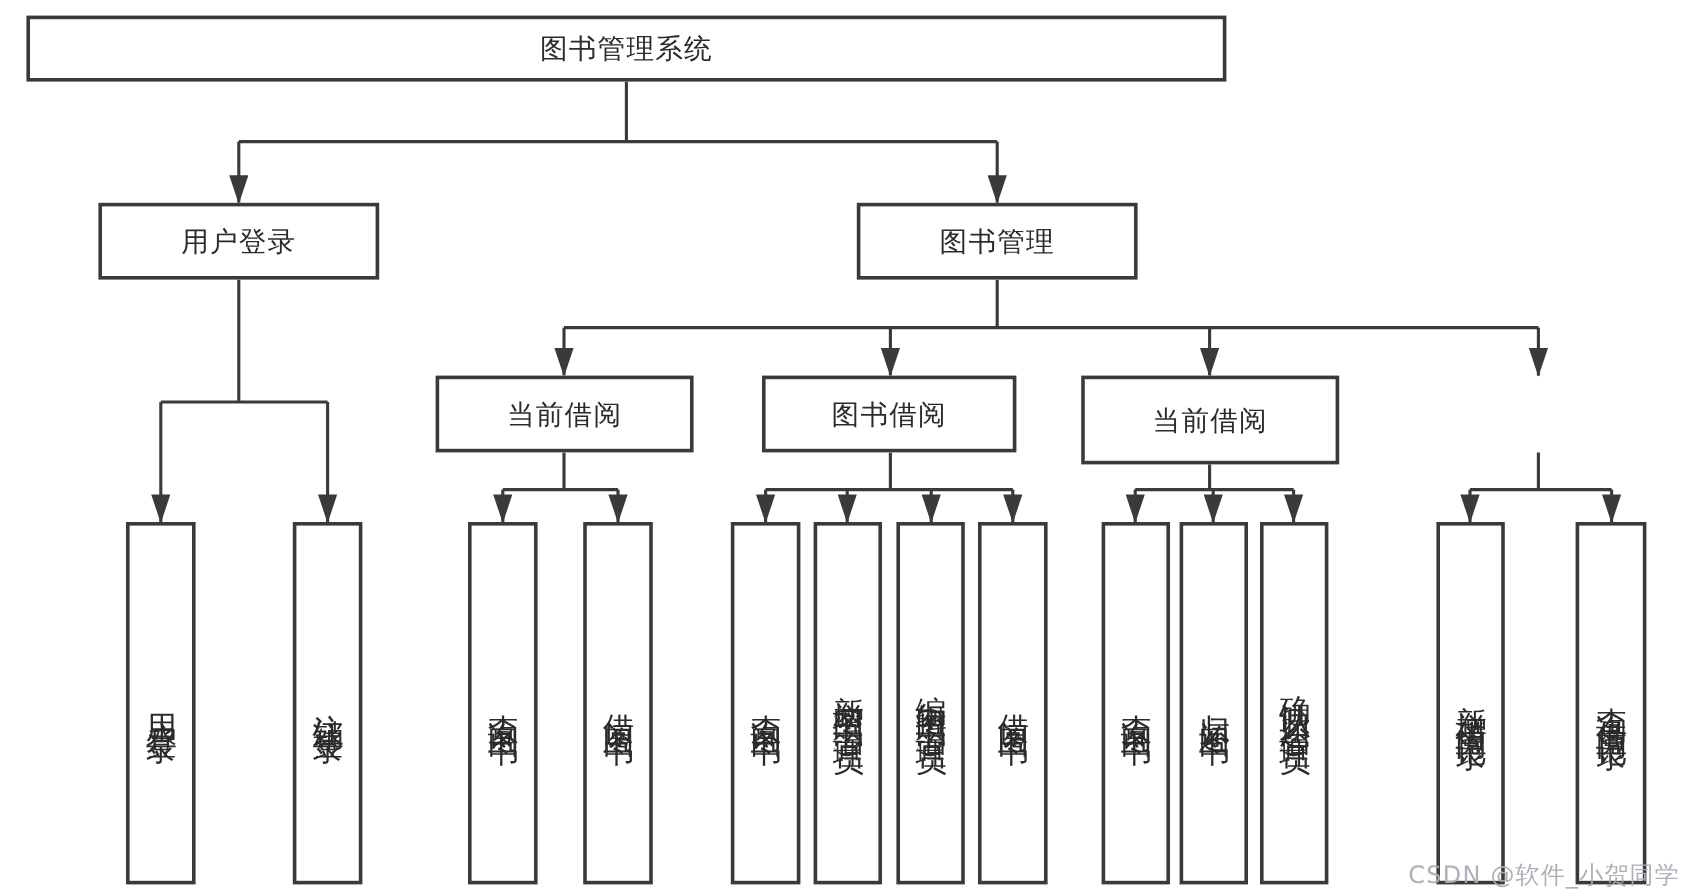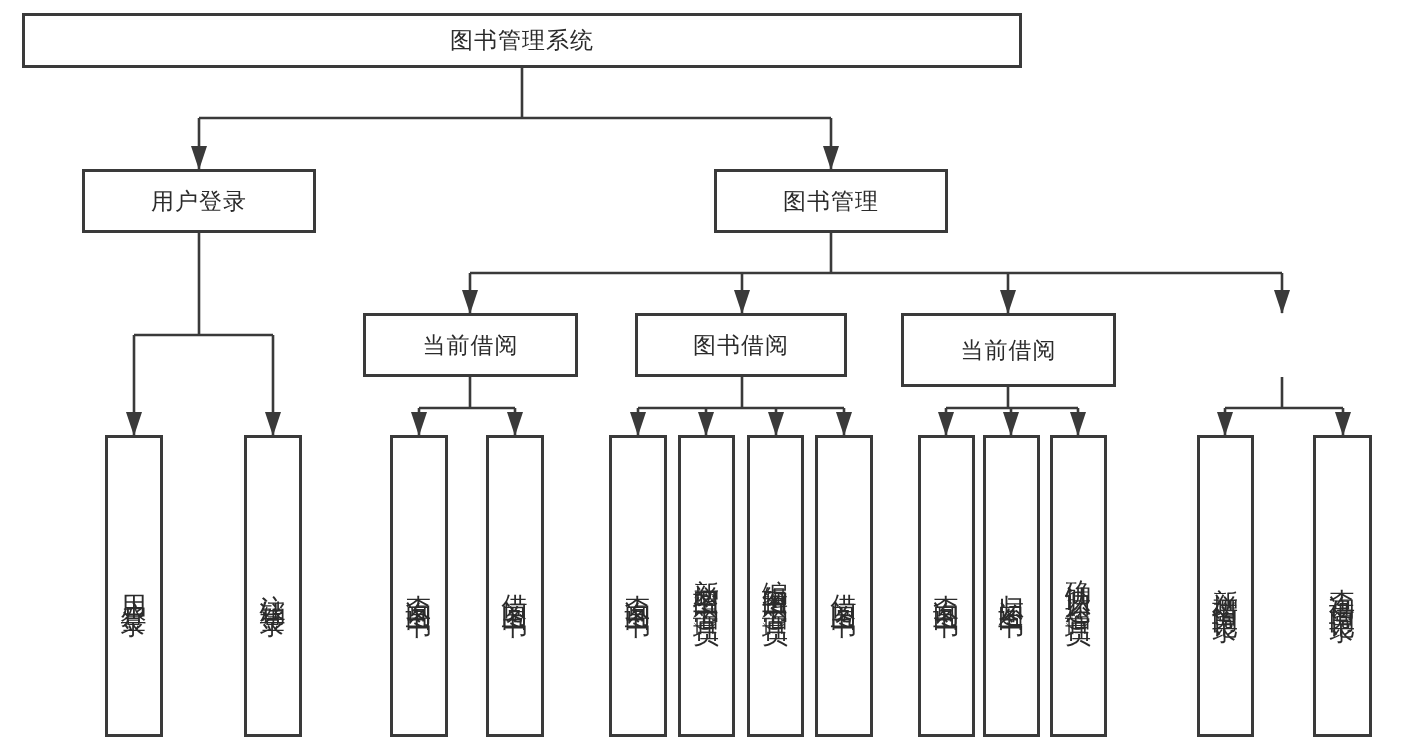--- a/index.html
+++ b/index.html
@@ -131,6 +131,7 @@
     <span class="vtext">查询借阅记录</span>
   </div>
 
+  <div class="watermark">CSDN @软件_小贺同学</div>
 
 </div>
 

